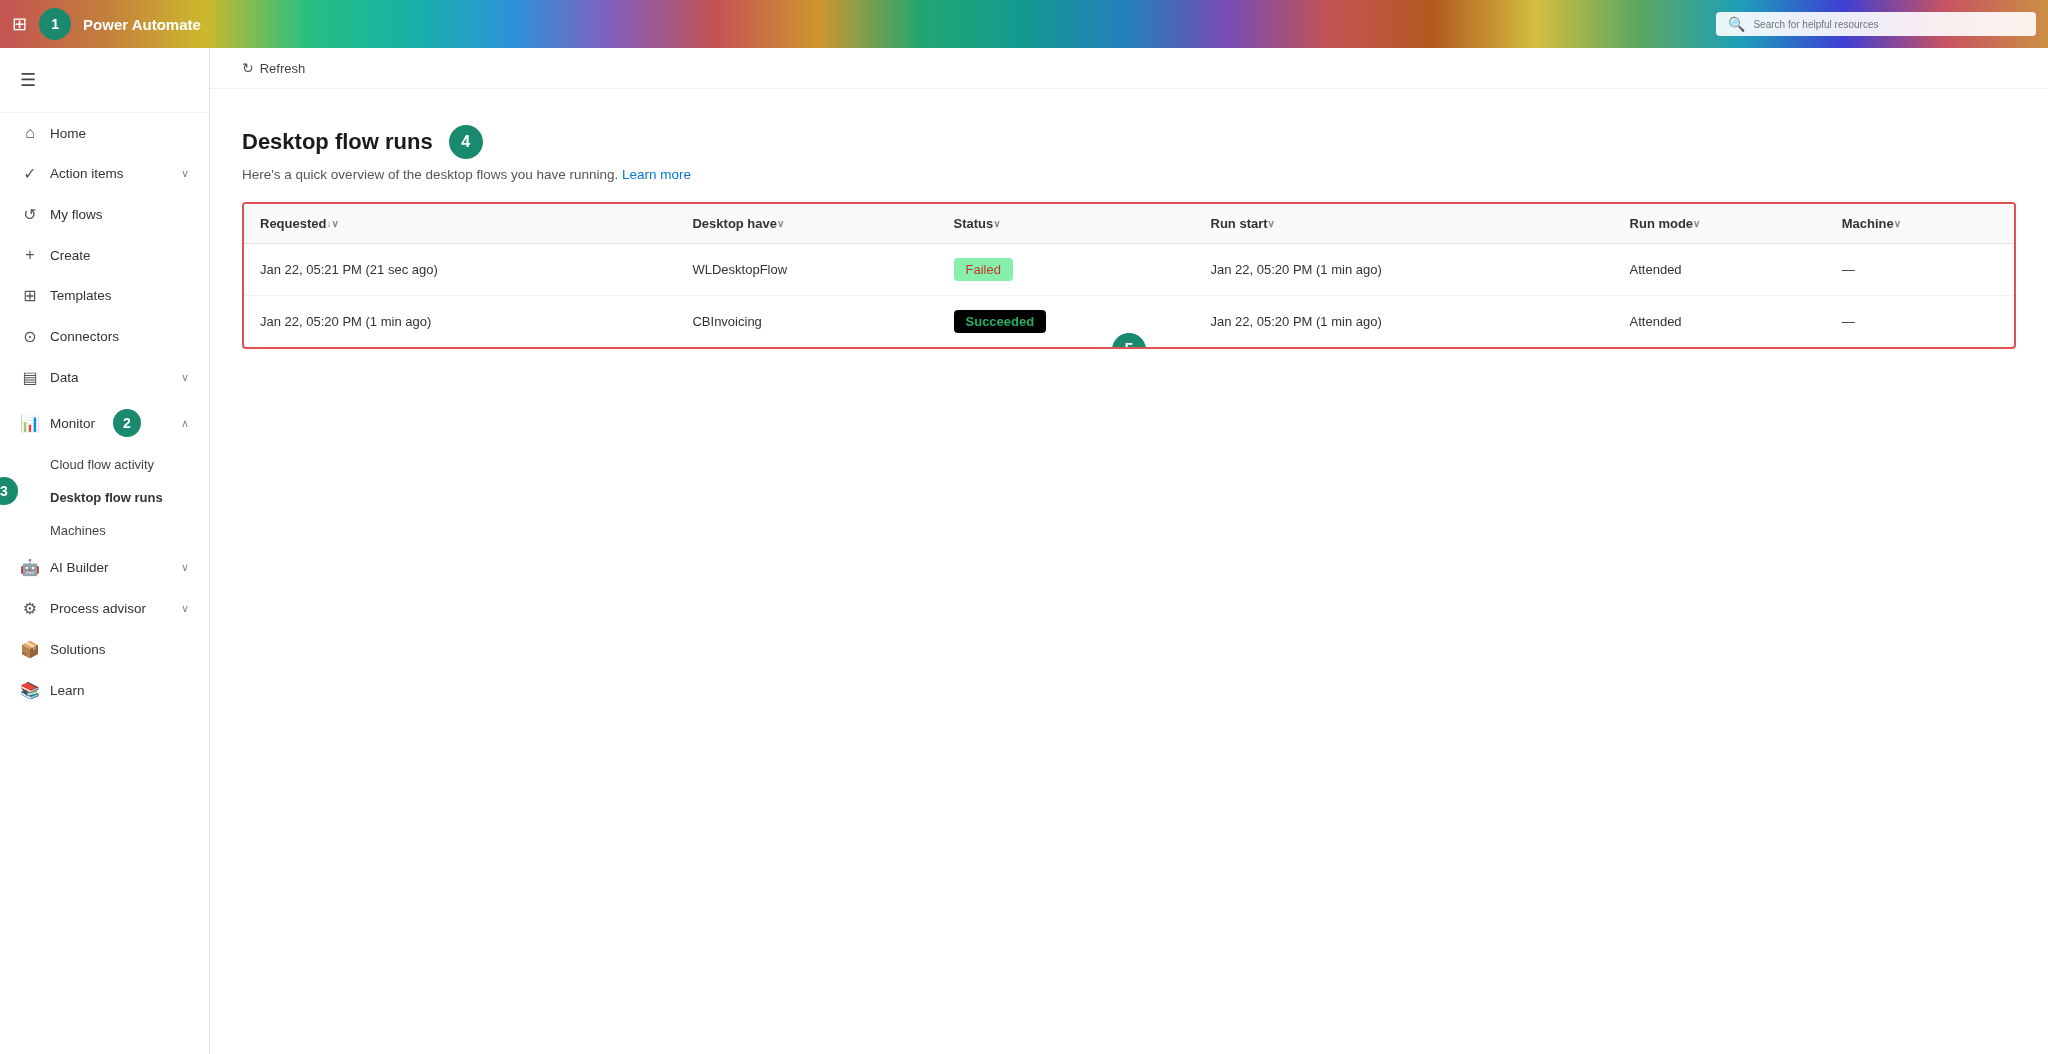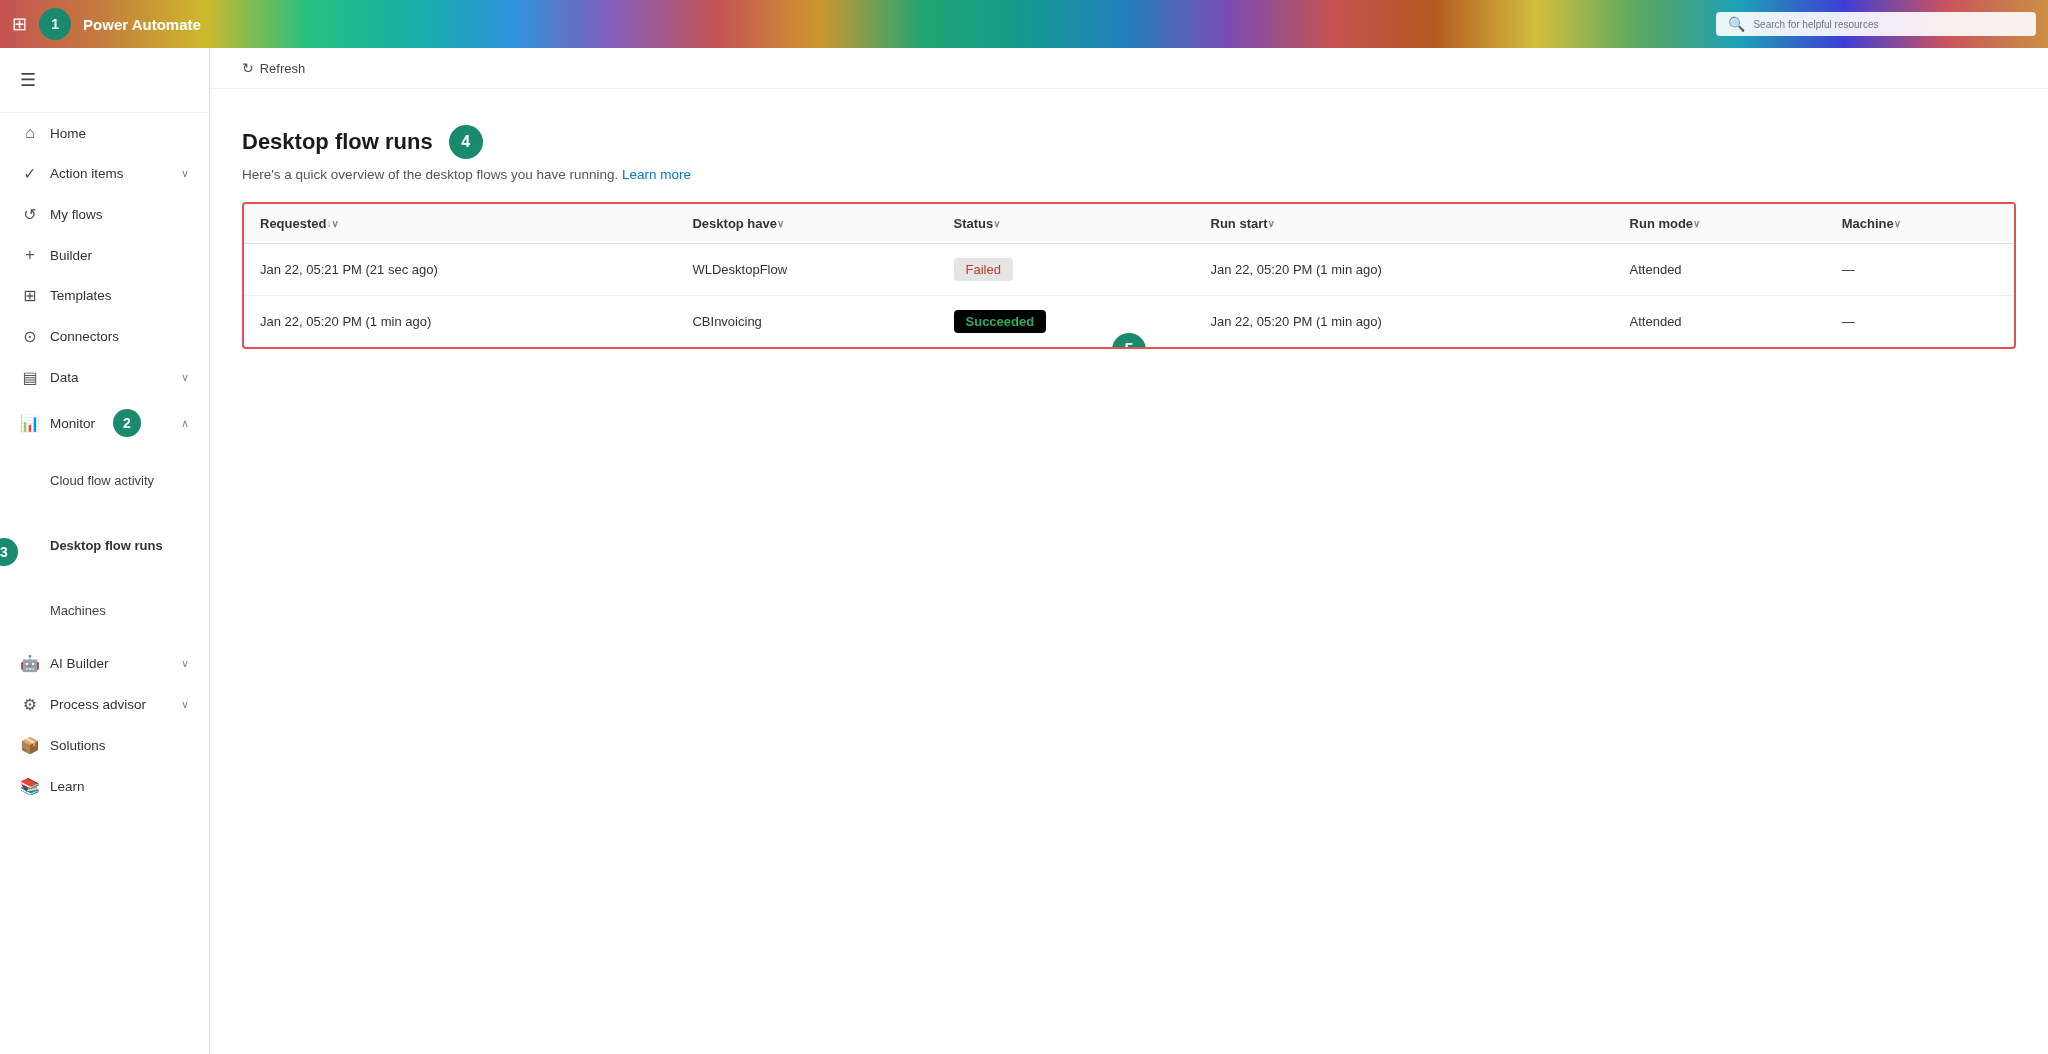--- a/index.html
+++ b/index.html
@@ -328,7 +328,7 @@
 
     <div class="nav-item">
       <span class="nav-icon">+</span>
-      <span>Builder</span>
+      <span>Create</span>
     </div>
 
     <div class="nav-item">

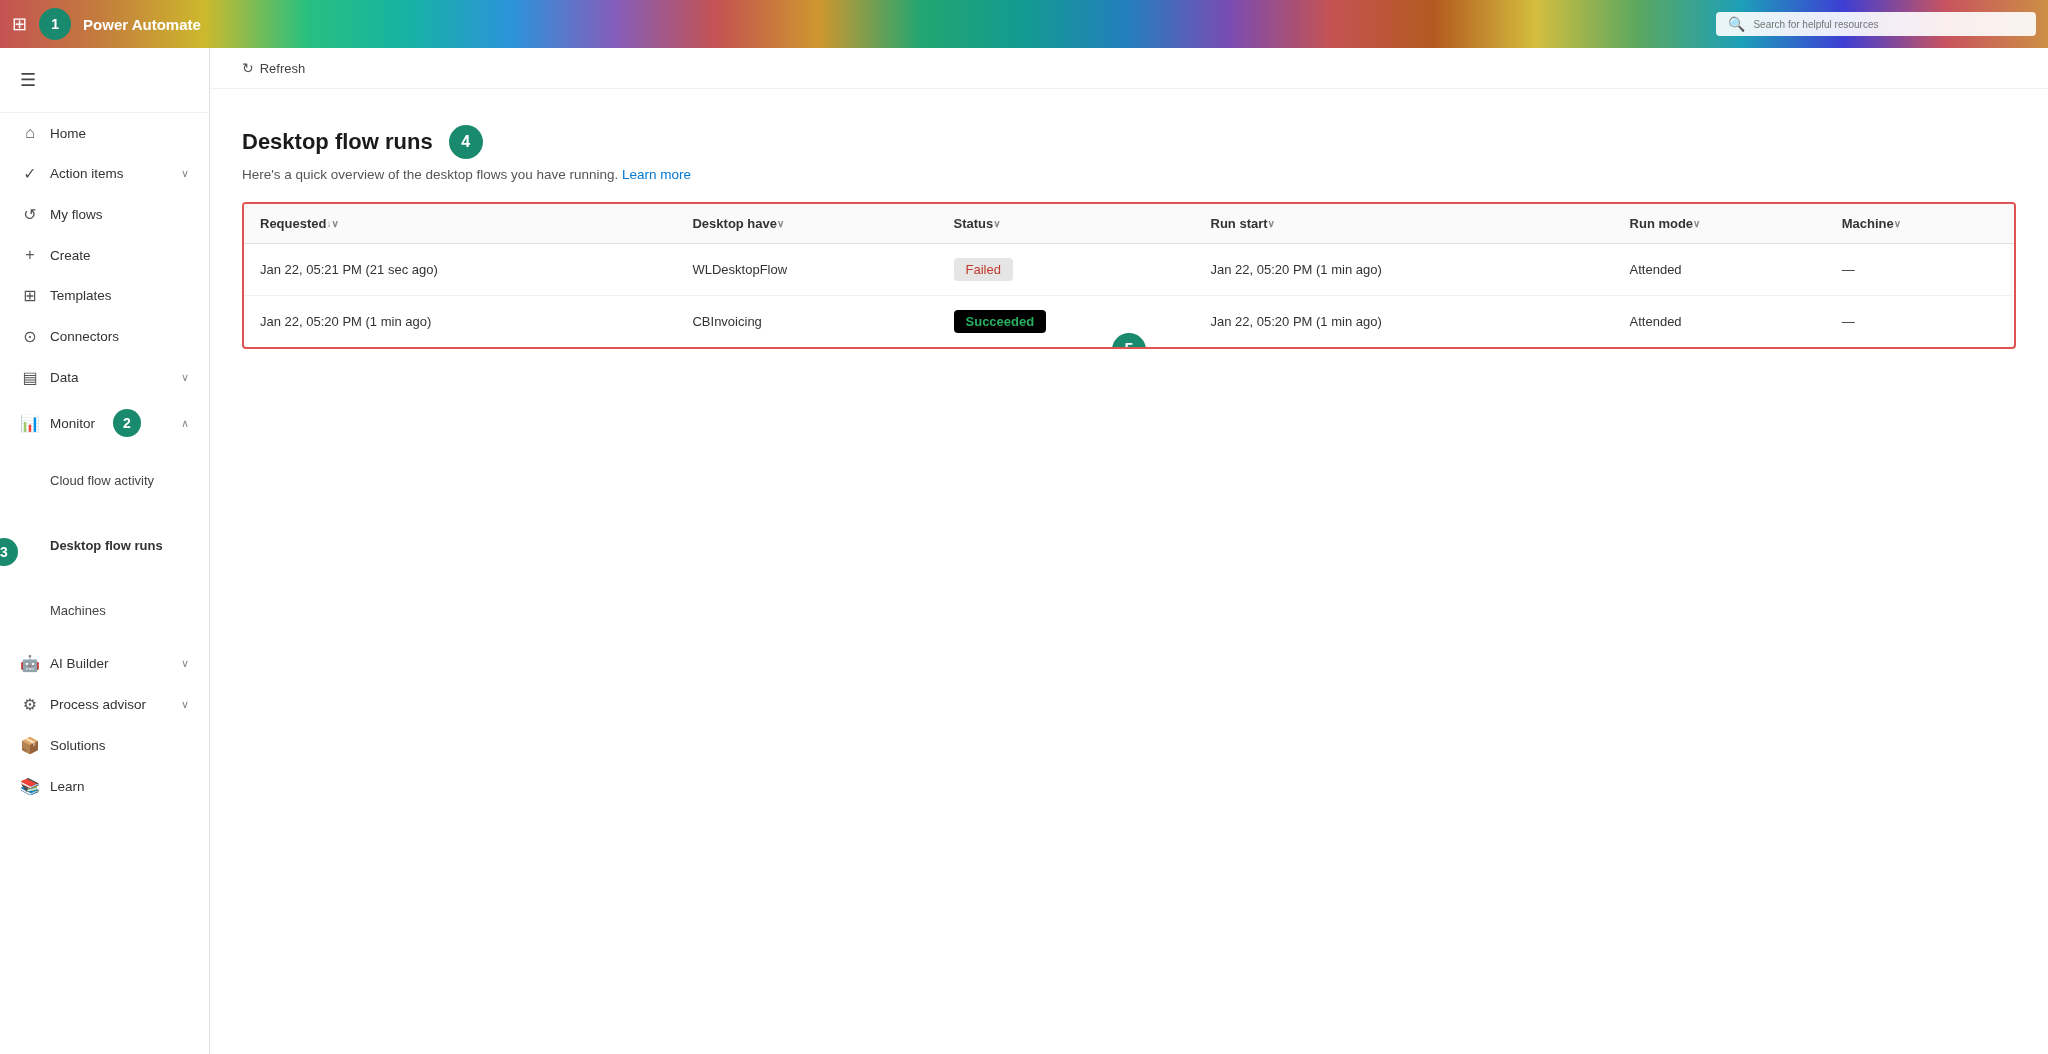--- a/index.html
+++ b/index.html
@@ -259,7 +259,7 @@
       font-weight: 500;
     }
     .status-failed {
-      background: #e5e5e5;
+      background: #86efac;
       color: #c0392b;
     }
     .status-succeeded {

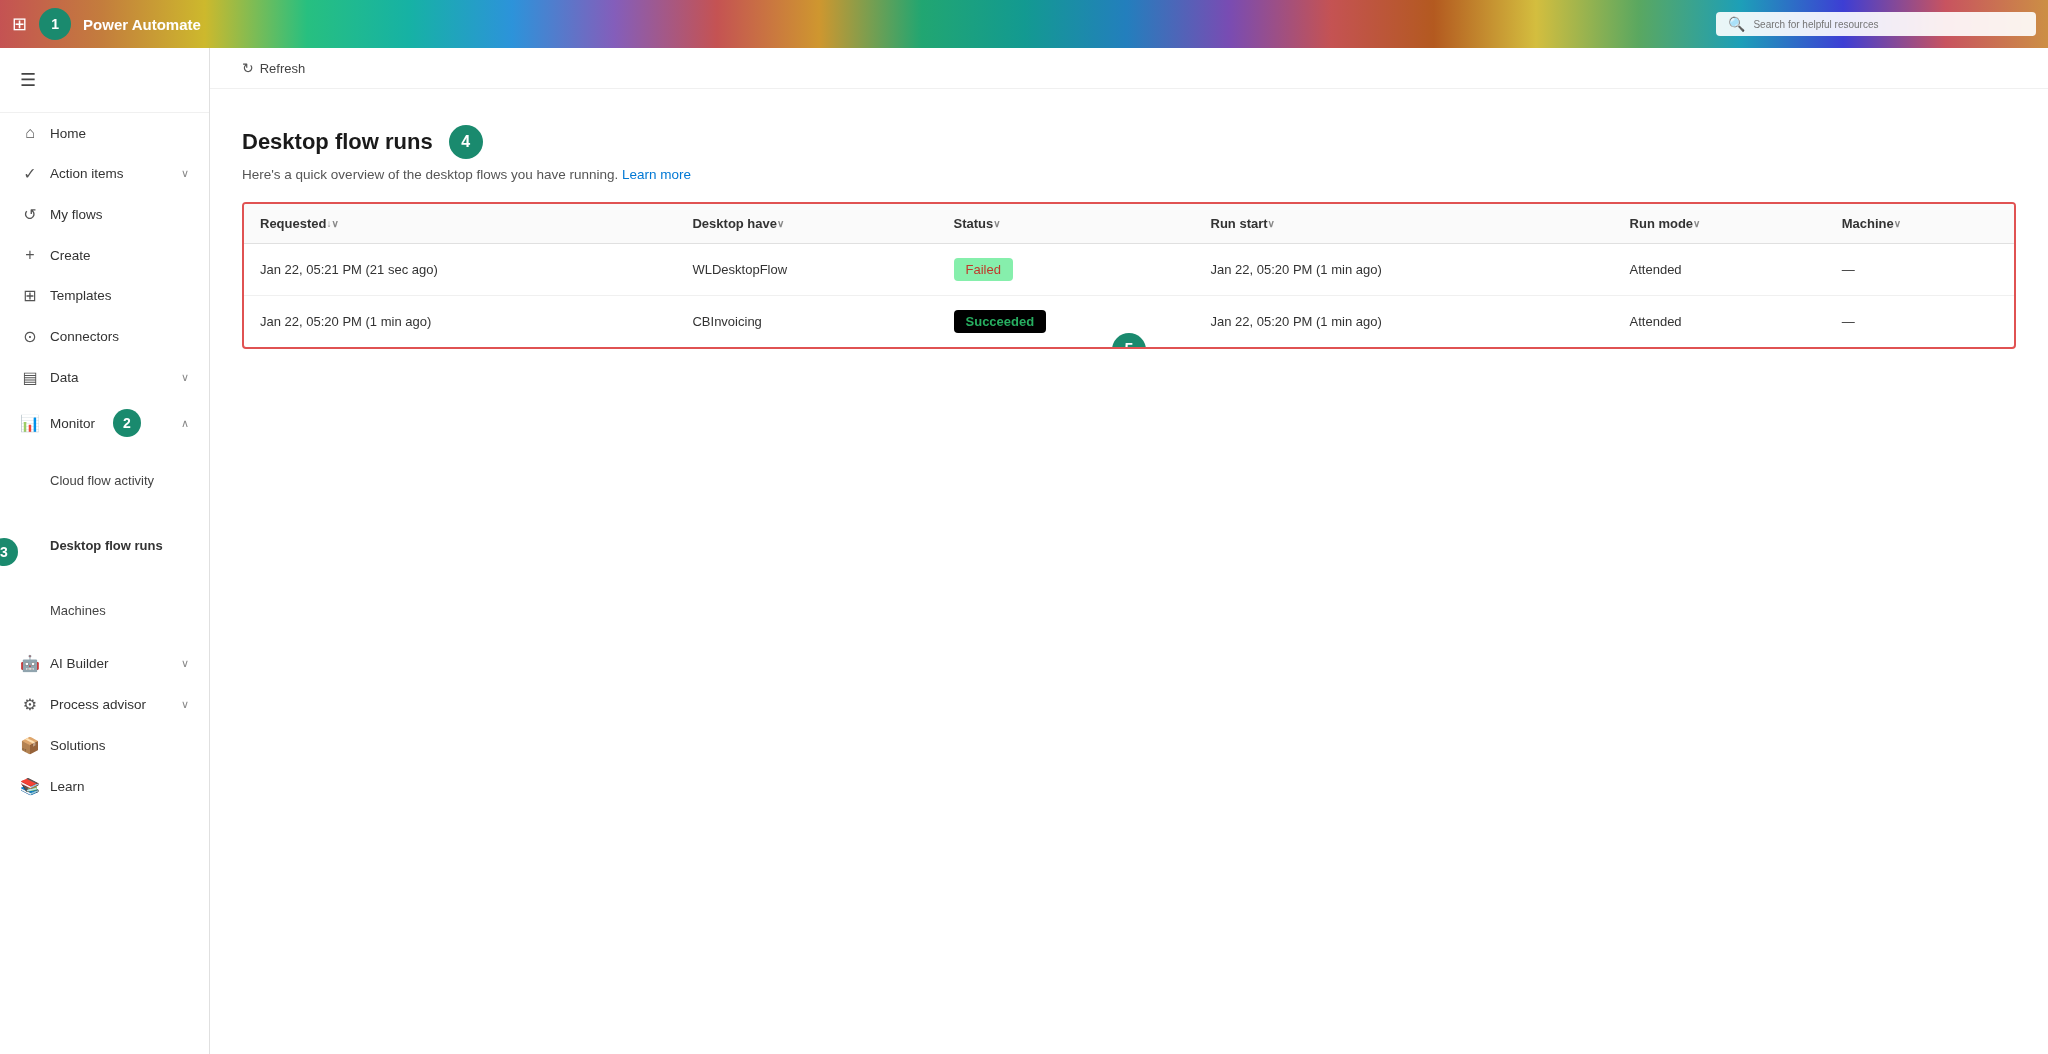--- a/index.html
+++ b/index.html
@@ -128,13 +128,13 @@
     .nav-item .chevron { margin-left: auto; font-size: 11px; color: #888; }
     .nav-sub-item {
       display: flex;
-      align-items: flex-start;
+      align-items: flex-end;
       padding: 8px 16px 8px 46px;
       cursor: pointer;
       color: #444;
       font-size: 13px;
       border-radius: 4px;
-      margin: 17px 4px;
+      margin: 1px 4px;
     }
     .nav-sub-item.active {
       font-weight: 700;

